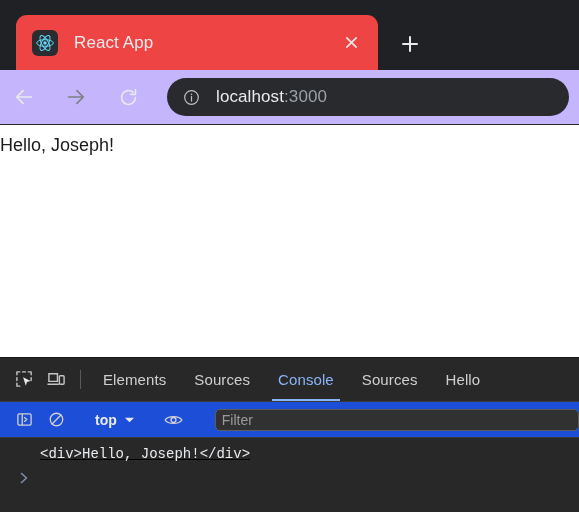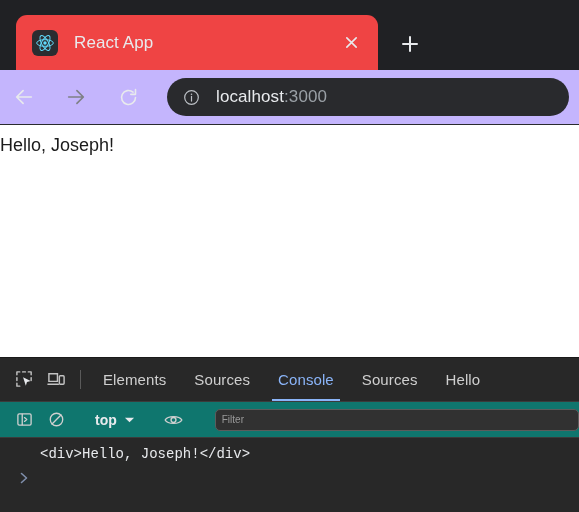--- a/index.html
+++ b/index.html
@@ -201,7 +201,7 @@
 
   .dt-toolbar2 {
     height: 36px;
-    background: #0f766e;
+    background: #1d4ed8;
     display: flex;
     align-items: center;
     padding-left: 8px;

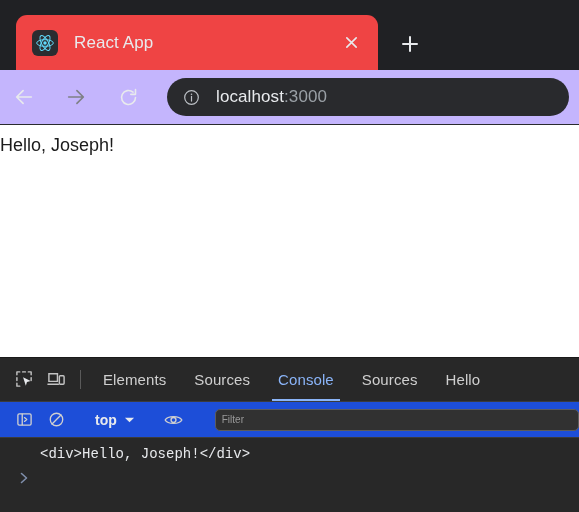--- a/index.html
+++ b/index.html
@@ -239,7 +239,7 @@
   }
   .filter-placeholder {
     color: #9a9a9a;
-    font-size: 10px;
+    font-size: 14px;
     white-space: nowrap;
   }
 

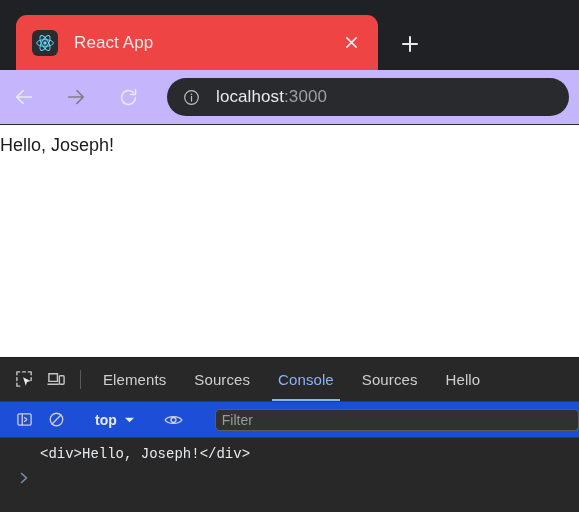--- a/index.html
+++ b/index.html
@@ -253,6 +253,7 @@
     display: flex;
     align-items: flex-start;
     padding: 8px 0 0 14px;
+    text-decoration: underline;
   }
   .console-msg {
     font-family: "Liberation Mono", monospace;

